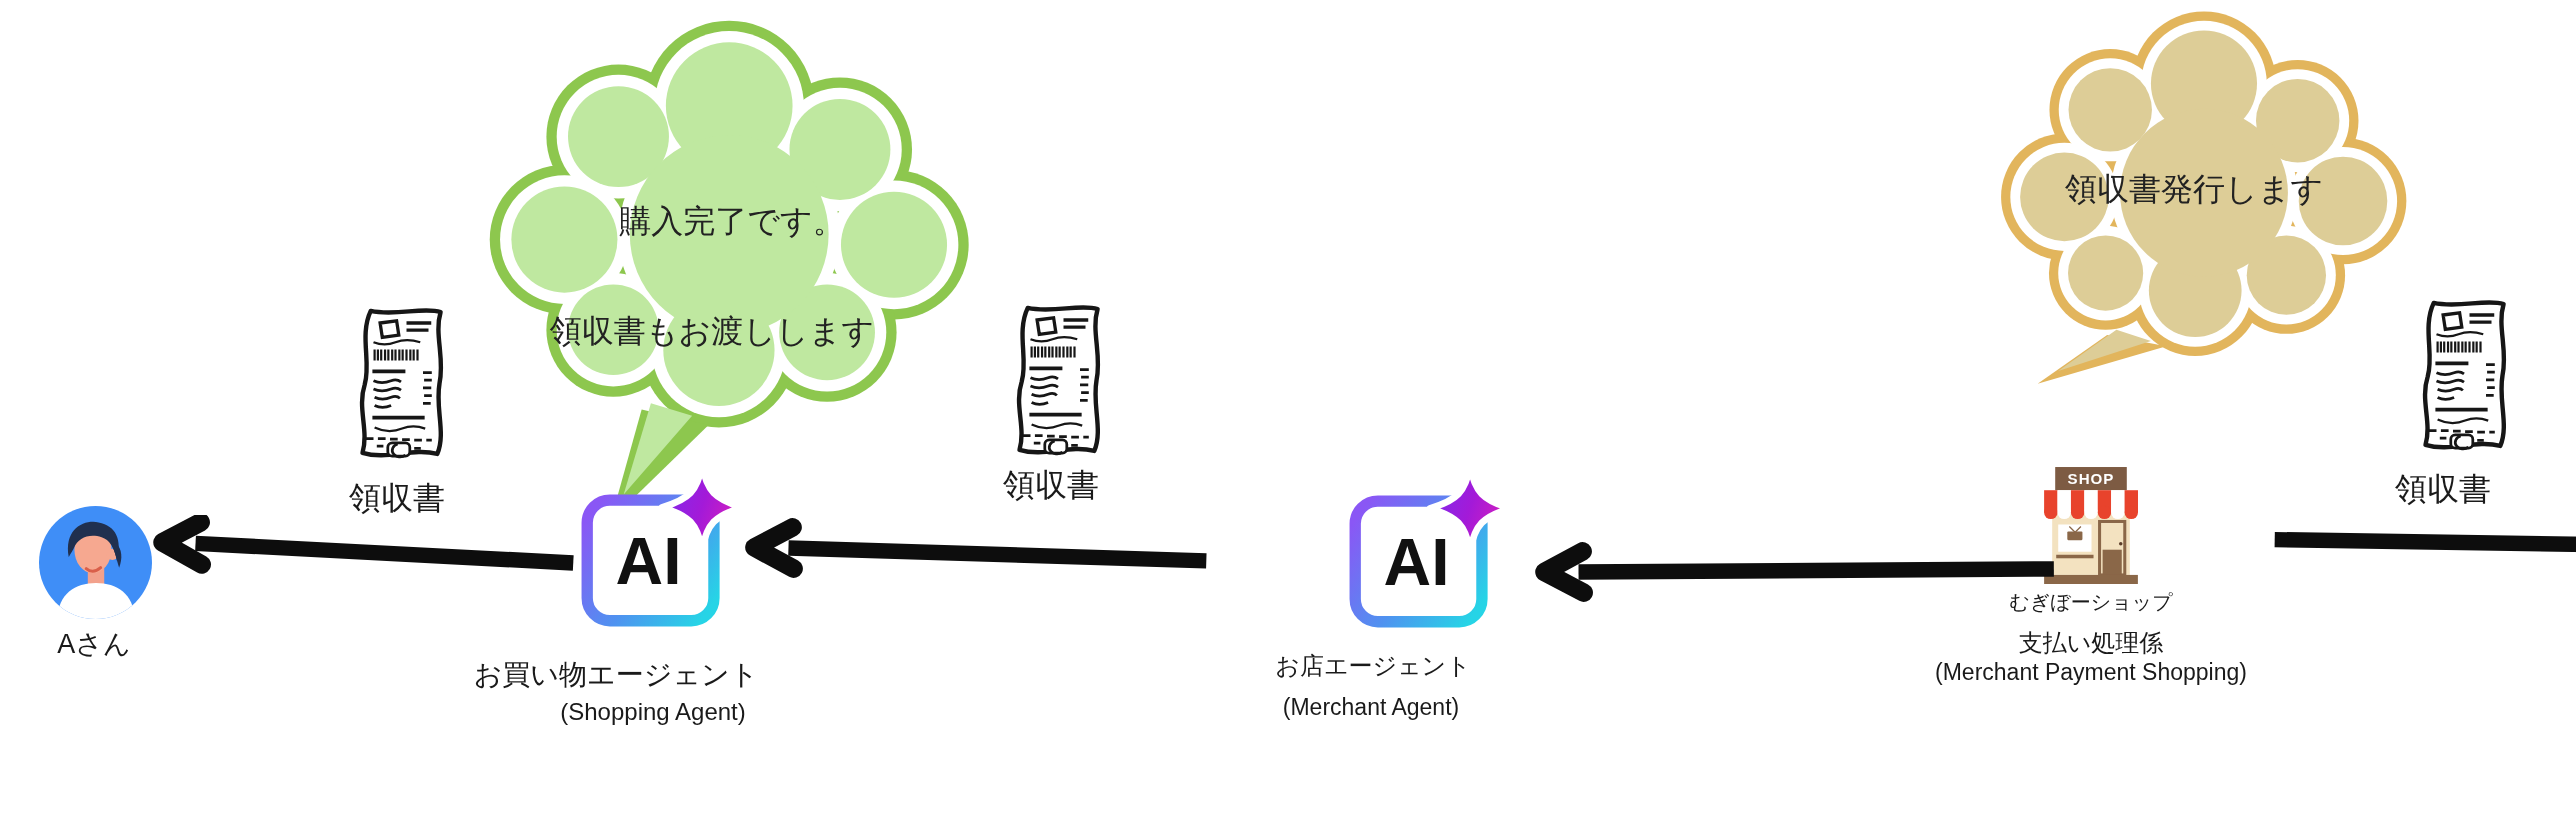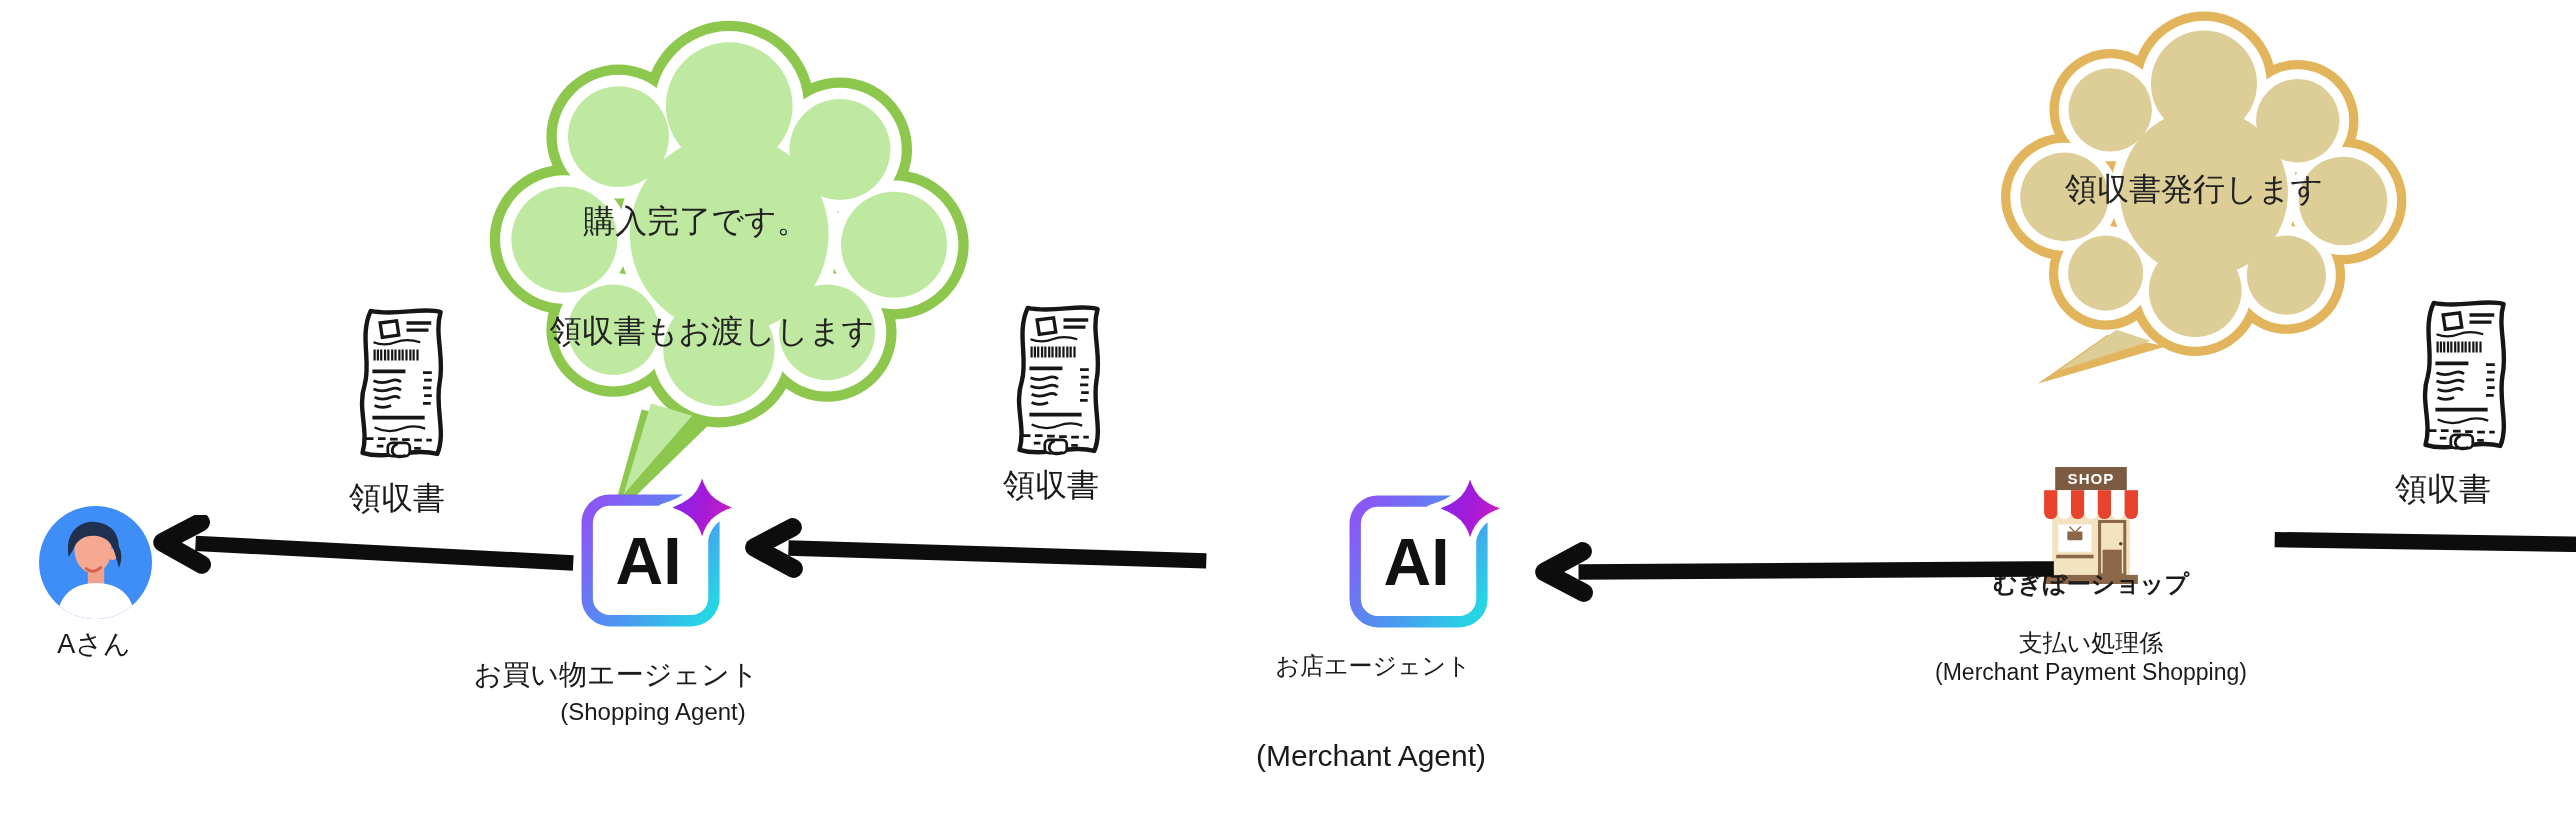--- a/index.html
+++ b/index.html
@@ -98,7 +98,7 @@
     <path d="M318,758 L265,935 L398,782 Z" fill="var(--green-fill)"></path>
   </svg>
 </div>
-<div class="bubble-text" style="left:696px;top:222px;font-family:Liberation Serif, serif;">購入完了です。</div>
+<div class="bubble-text" style="left:732px;top:222px;font-family:Liberation Serif, serif;">購入完了です。</div>
 <div class="bubble-text" style="left:712px;top:332px;">領収書もお渡しします</div>
 
 <div class="abs" style="left:1999px;top:5.2px;">

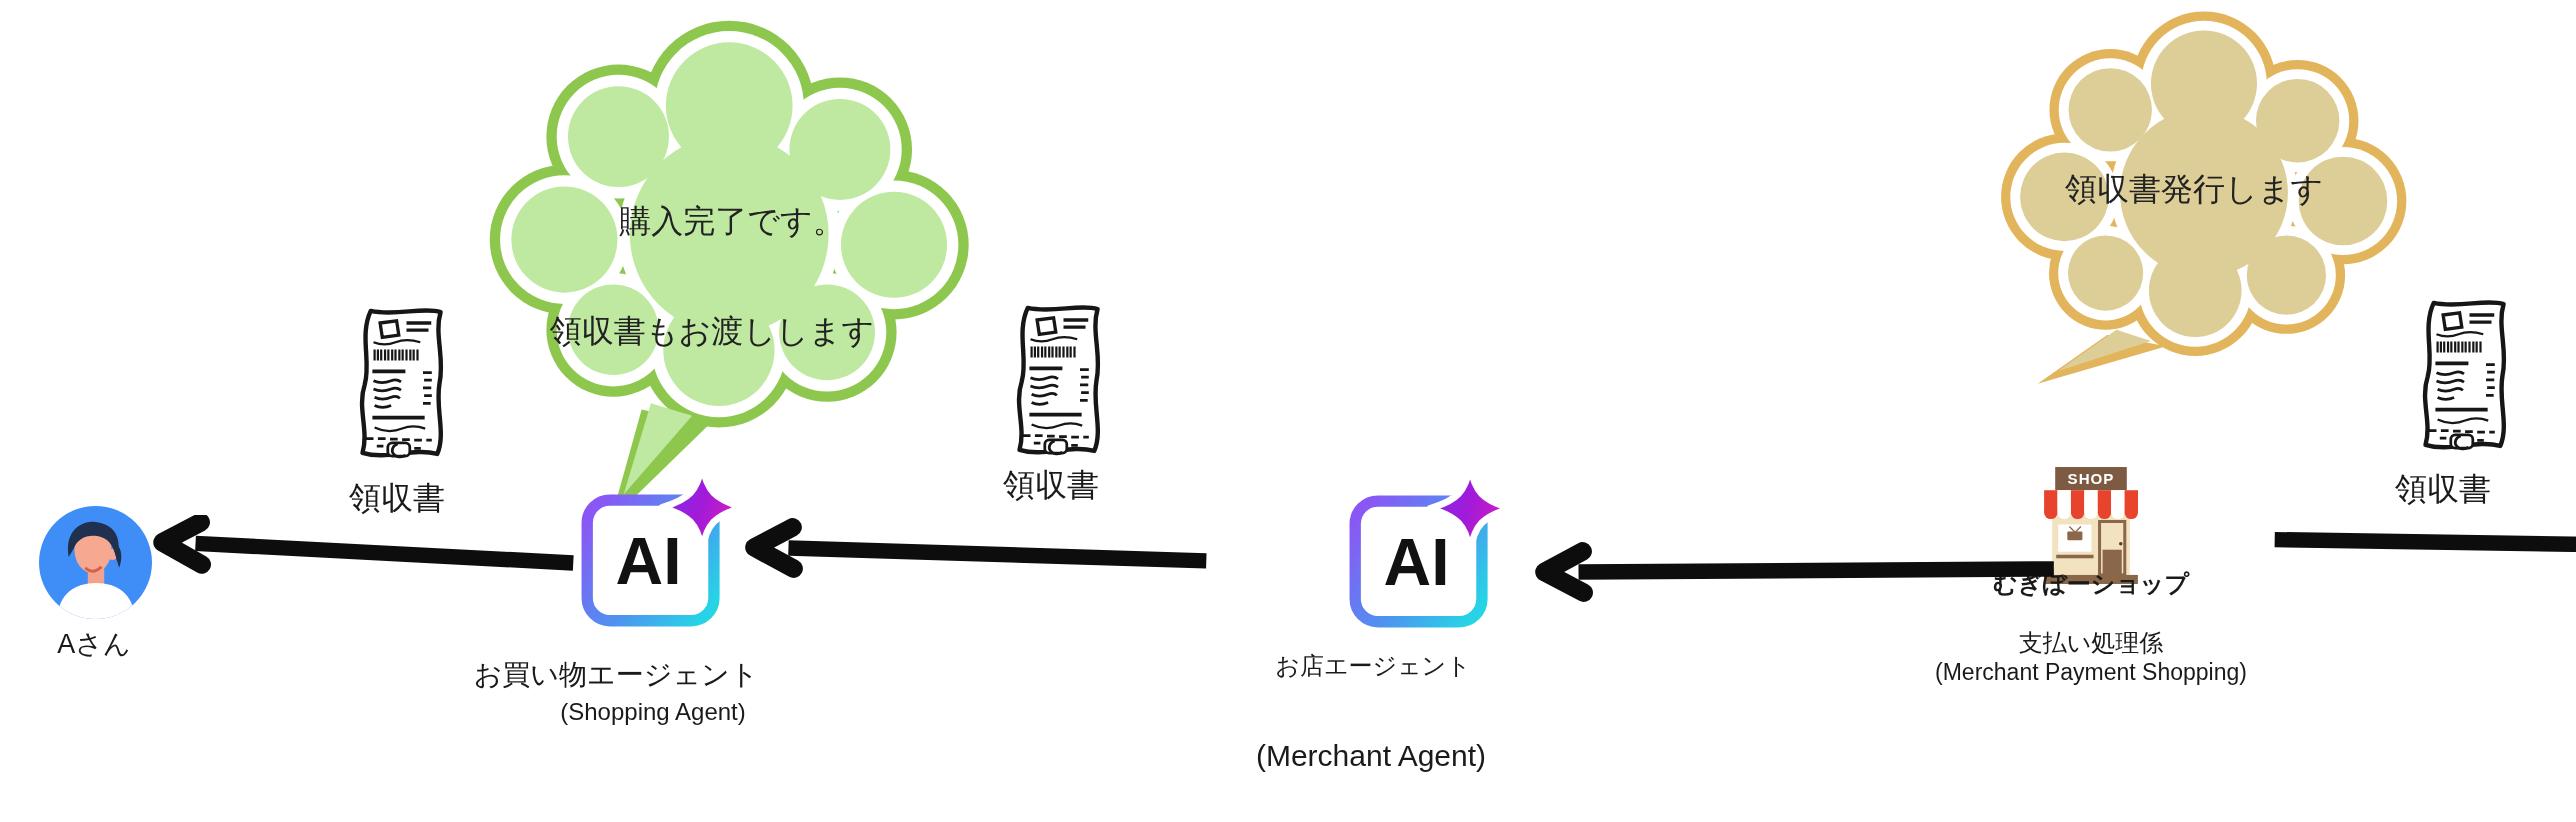--- a/index.html
+++ b/index.html
@@ -226,7 +226,7 @@
   </g>
   <rect x="2" y="220" width="186" height="18" fill="var(--shop-brown)"></rect>
 </svg>
-<div class="label" style="left:2091px;top:569px;font-size:24px;font-weight:bold;">むぎぼーショップ</div>
+<div class="label" style="left:2091px;top:590px;font-size:20px;">むぎぼーショップ</div>
 <div class="label" style="left:2091px;top:628px;font-size:24px;">支払い処理係</div>
 <div class="label" style="left:2091px;top:658px;font-size:23px;">(Merchant Payment Shopping)</div>
 

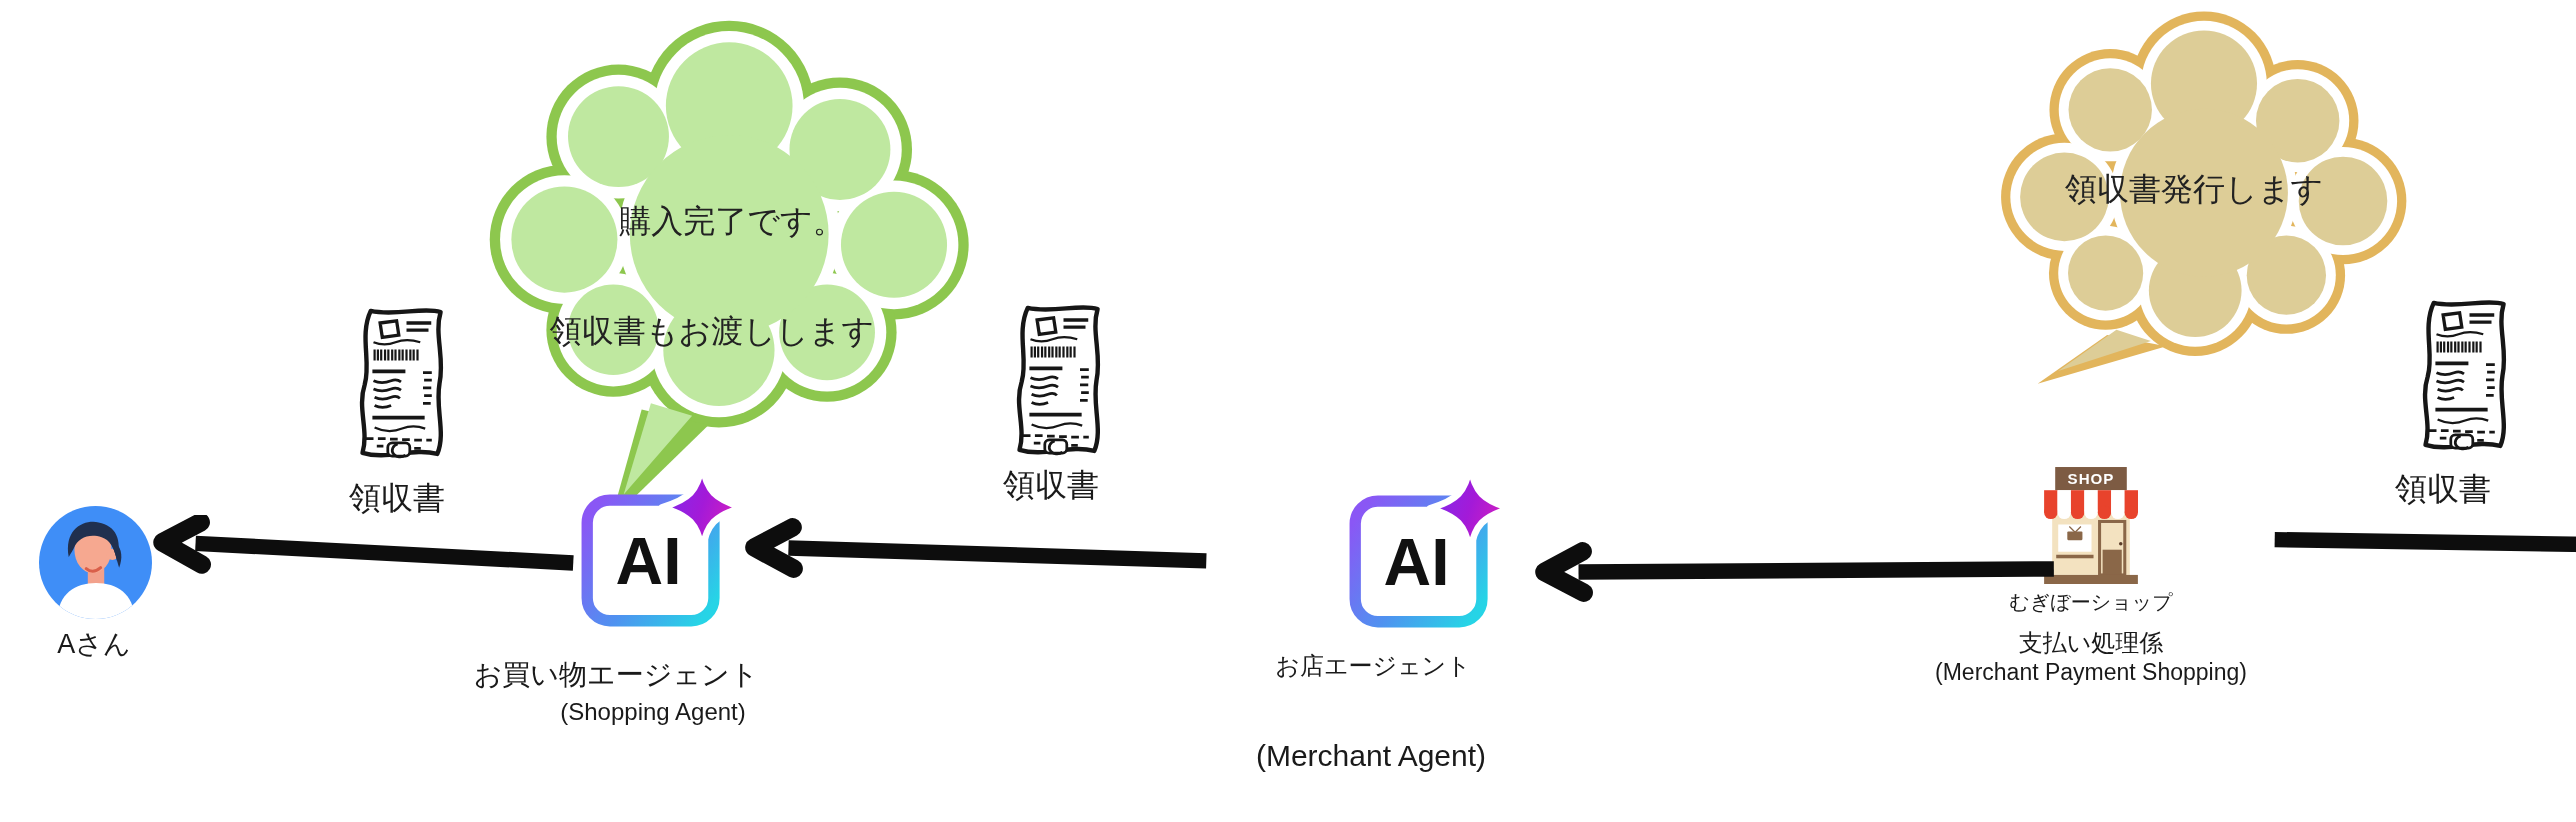--- a/index.html
+++ b/index.html
@@ -190,7 +190,7 @@
   <text x="133" y="235" text-anchor="middle" font-size="128" font-weight="700" fill="#111">AI</text>
 </svg>
 <div class="label" style="left:1373px;top:653px;font-size:24px;font-family:Liberation Mono, monospace;">お店エージェント</div>
-<div class="label" style="left:1371px;top:693px;font-size:30px;margin-top:44px;">(Merchant Agent)</div>
+<div class="label" style="left:1371px;top:693px;font-size:23px;">(Merchant Agent)</div>
 
 <svg class="abs" style="left:2043px;top:464px;" width="96" height="121" viewBox="0 0 190 240">
   <rect x="24" y="6" width="142" height="46" fill="var(--shop-brown-dark)"></rect>

